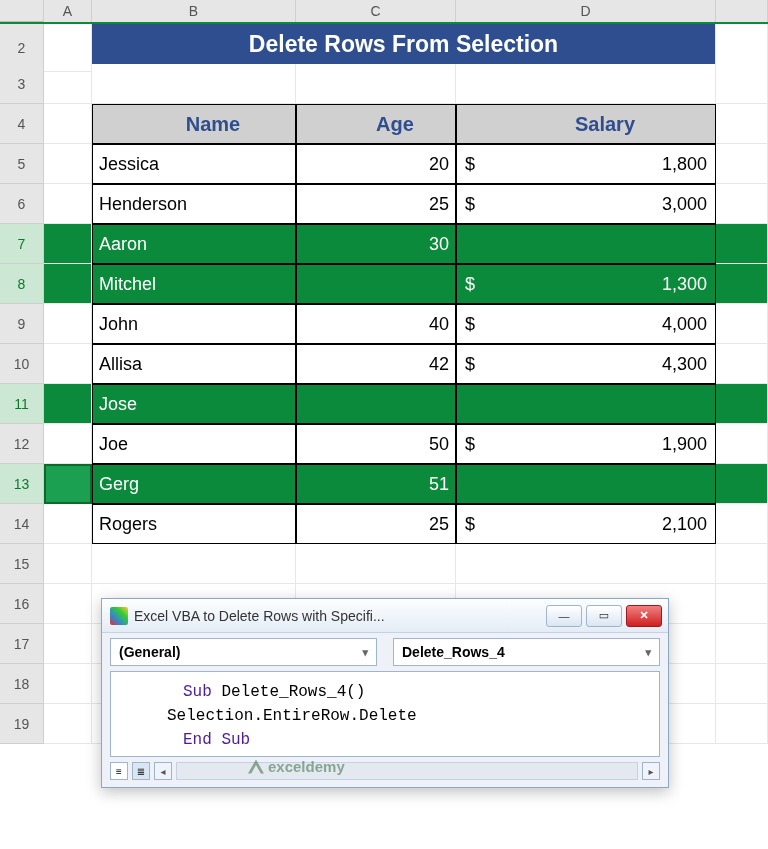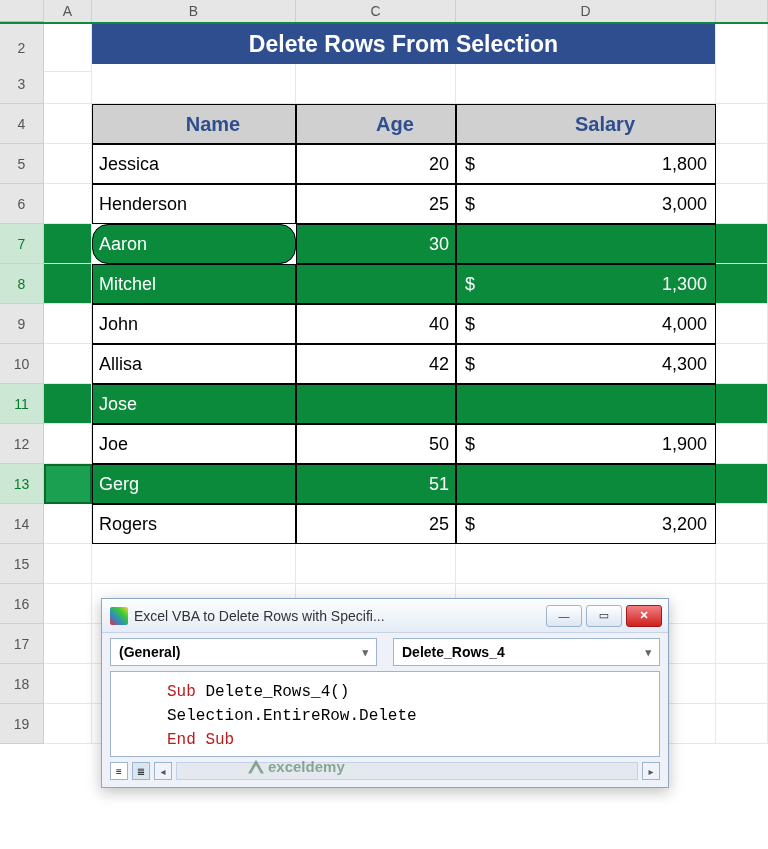--- a/index.html
+++ b/index.html
@@ -249,7 +249,7 @@
     <div class="cell blank"></div>
     <div class="row-header sel">7</div>
     <div class="cell cell-a sel"></div>
-    <div class="cell td name" style="background: rgb(10, 138, 58); color: rgb(255, 255, 255); border-radius: 16px;">Aaron</div>
+    <div class="cell td name" style="background: rgb(10, 138, 58); color: rgb(255, 255, 255);">Aaron</div>
     <div class="cell td age" style="background: rgb(10, 138, 58); color: rgb(255, 255, 255);">30</div>
     <div class="cell td sal" style="background: rgb(10, 138, 58); color: rgb(255, 255, 255);"></div>
     <div class="cell blank" style="background: rgb(10, 138, 58);"></div>

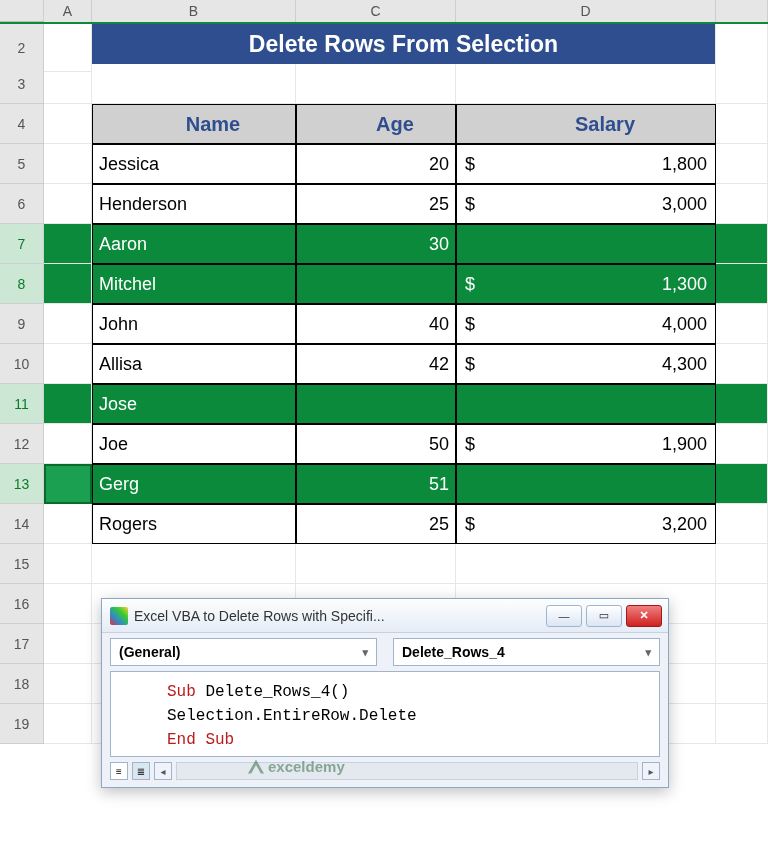--- a/index.html
+++ b/index.html
@@ -307,7 +307,7 @@
     <div class="cell td age">25</div>
     <div class="cell td sal">
       <span class="cur">$</span>
-      <span class="amt">3,200</span>
+      <span class="amt">2,100</span>
     </div>
     <div class="cell blank"></div>
     <div class="row-header">15</div>

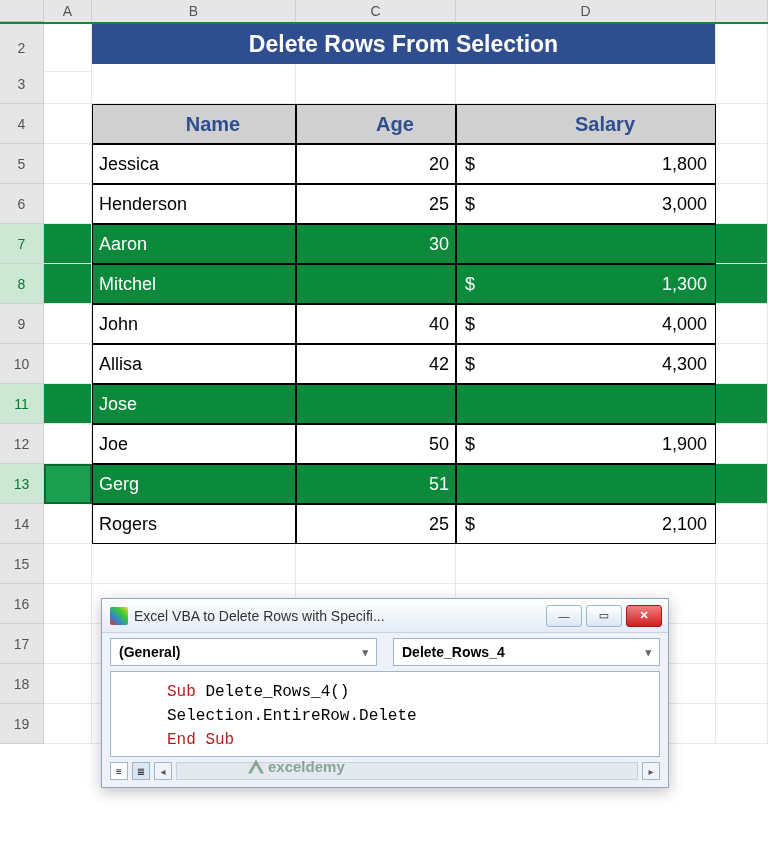--- a/index.html
+++ b/index.html
@@ -155,7 +155,7 @@
     overflow: hidden;
     position: relative;
   }
-  .vba-code .kw { color: #b91c1c; }
+  .vba-code .kw { color: #4c1d95; margin-left: 16px; }
   .vba-scroll {
     margin: 0 8px 6px 8px;
     height: 20px;

